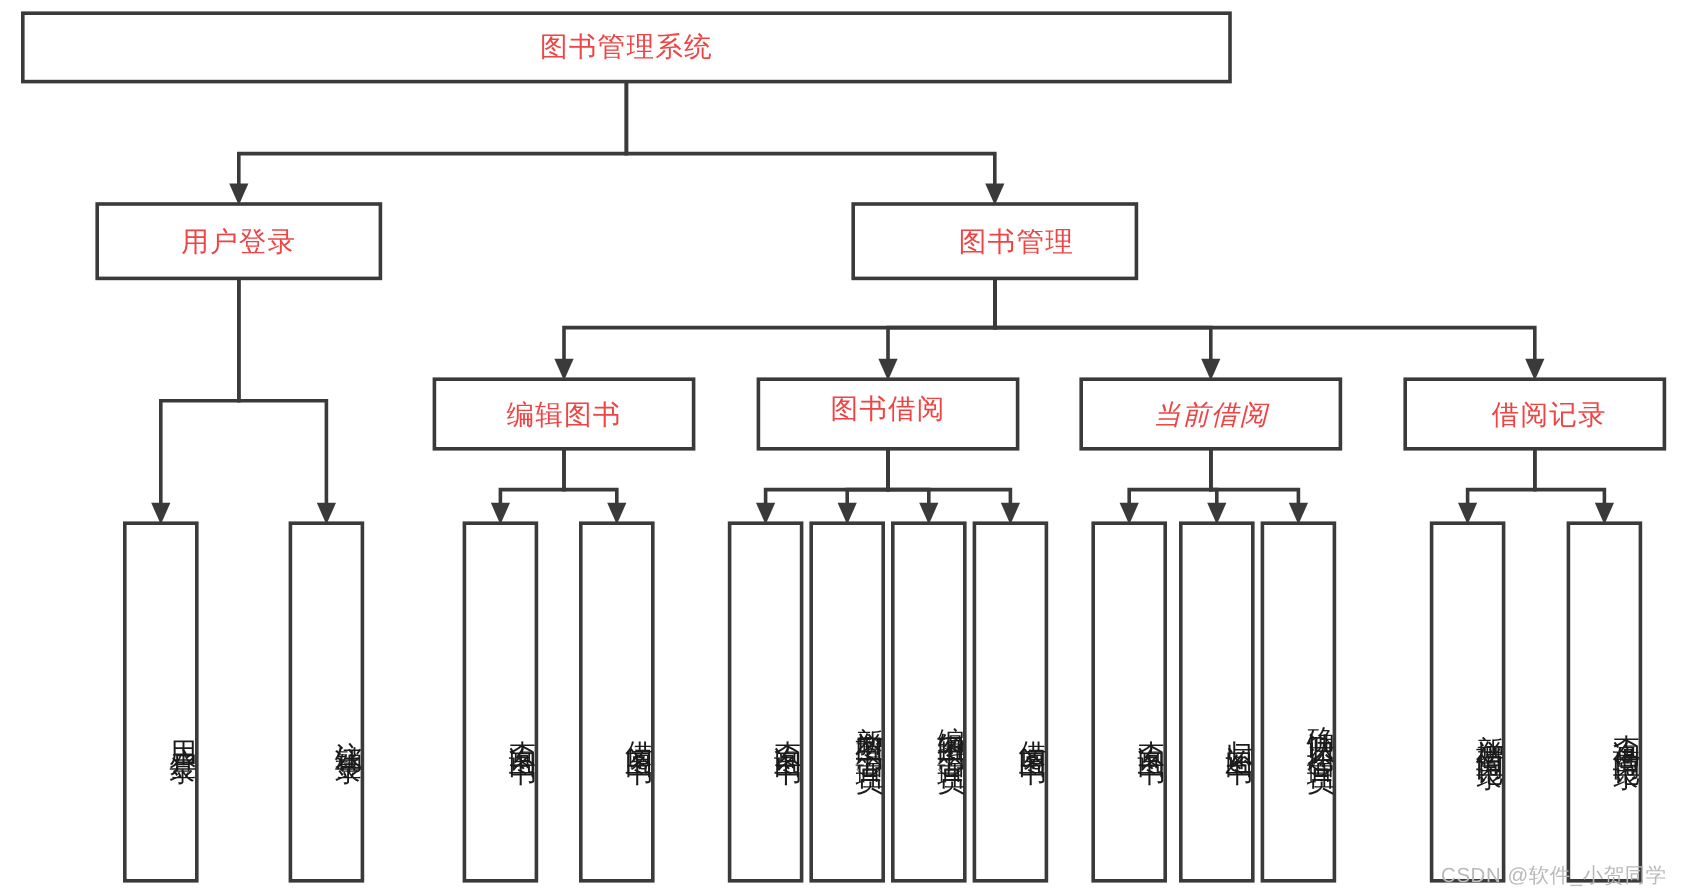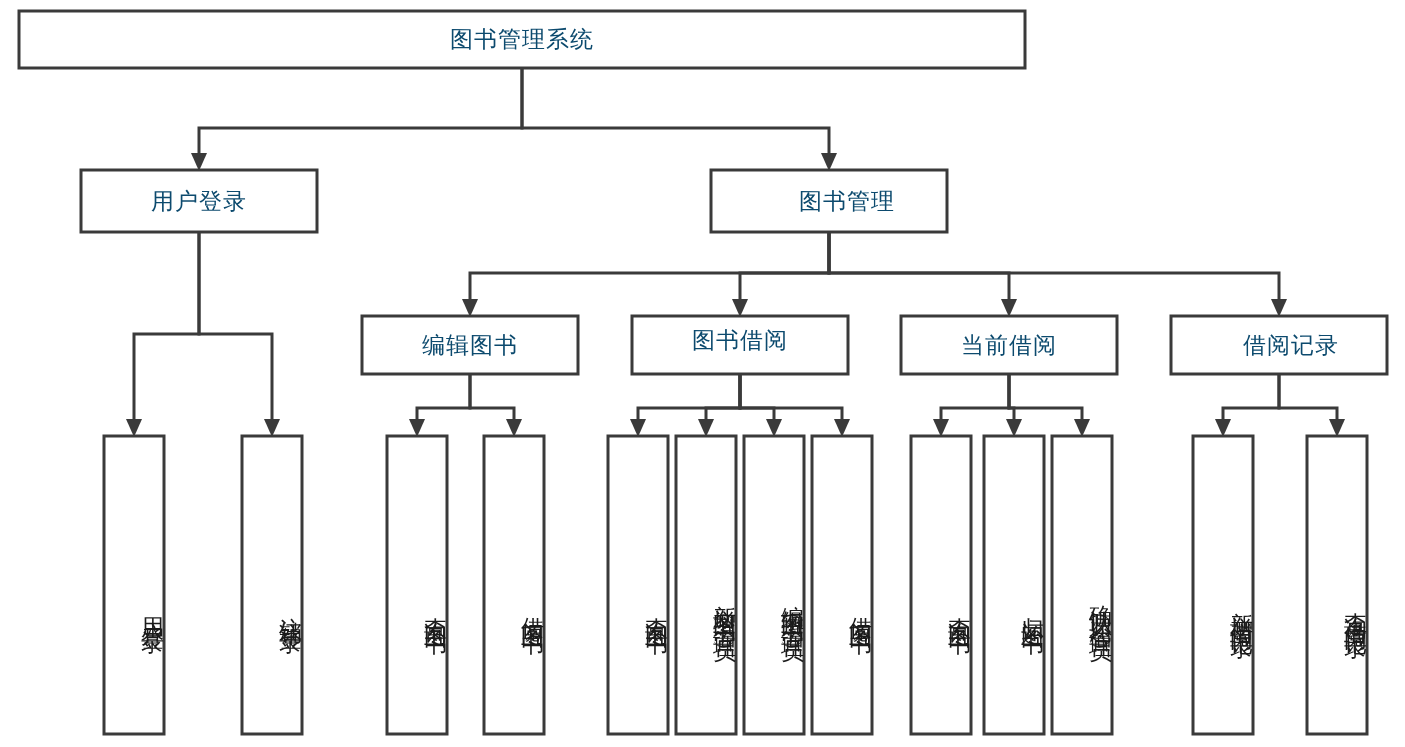--- a/index.html
+++ b/index.html
@@ -48,7 +48,7 @@
     align-items: center;
     justify-content: center;
     font-size: 23px;
-    color: #0c4a6e;
+    color: #ef4444;
     letter-spacing: 1px;
     white-space: nowrap;
     pointer-events: none;

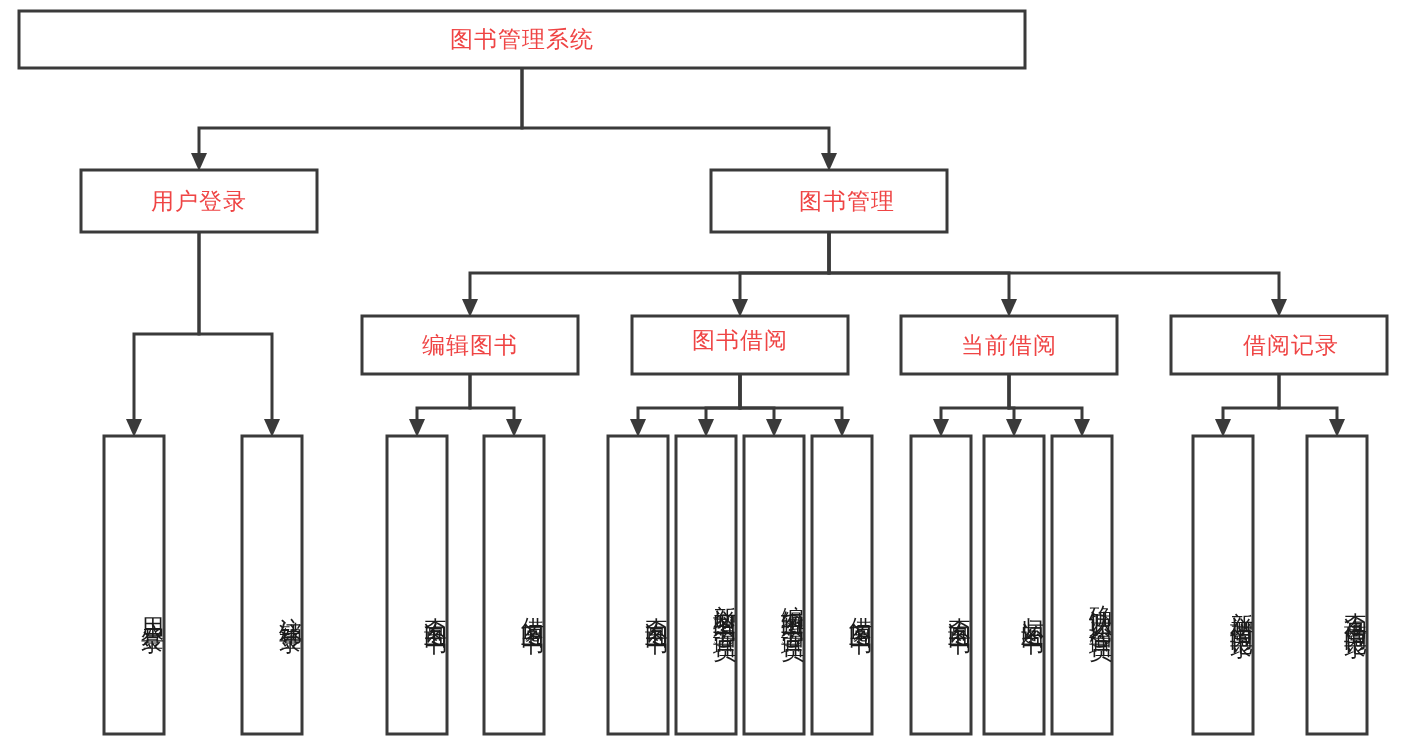--- a/index.html
+++ b/index.html
@@ -192,7 +192,7 @@
       <div class="node-label-h" style="left: 711px; top: 170px; width: 236px; height: 62px; margin-left: 18px;">图书管理</div>
       <div class="node-label-h" style="left: 362px; top: 316px; width: 216px; height: 58px;">编辑图书</div>
       <div class="node-label-h" style="left: 632px; top: 316px; width: 216px; height: 48px;">图书借阅</div>
-      <div class="node-label-h" style="left: 901px; top: 316px; width: 216px; height: 58px;">当前借阅</div>
+      <div class="node-label-h" style="left: 901px; top: 316px; width: 216px; height: 58px; font-style: italic;">当前借阅</div>
       <div class="node-label-h" style="left: 1171px; top: 316px; width: 240px; height: 58px;">借阅记录</div>
       <div class="node-label-v" style="left: 104px; top: 436px; width: 60px; height: 298px; padding-top: 24px;">用户登录</div>
       <div class="node-label-v" style="left: 242px; top: 436px; width: 60px; height: 298px; padding-top: 24px;">注销登录</div>

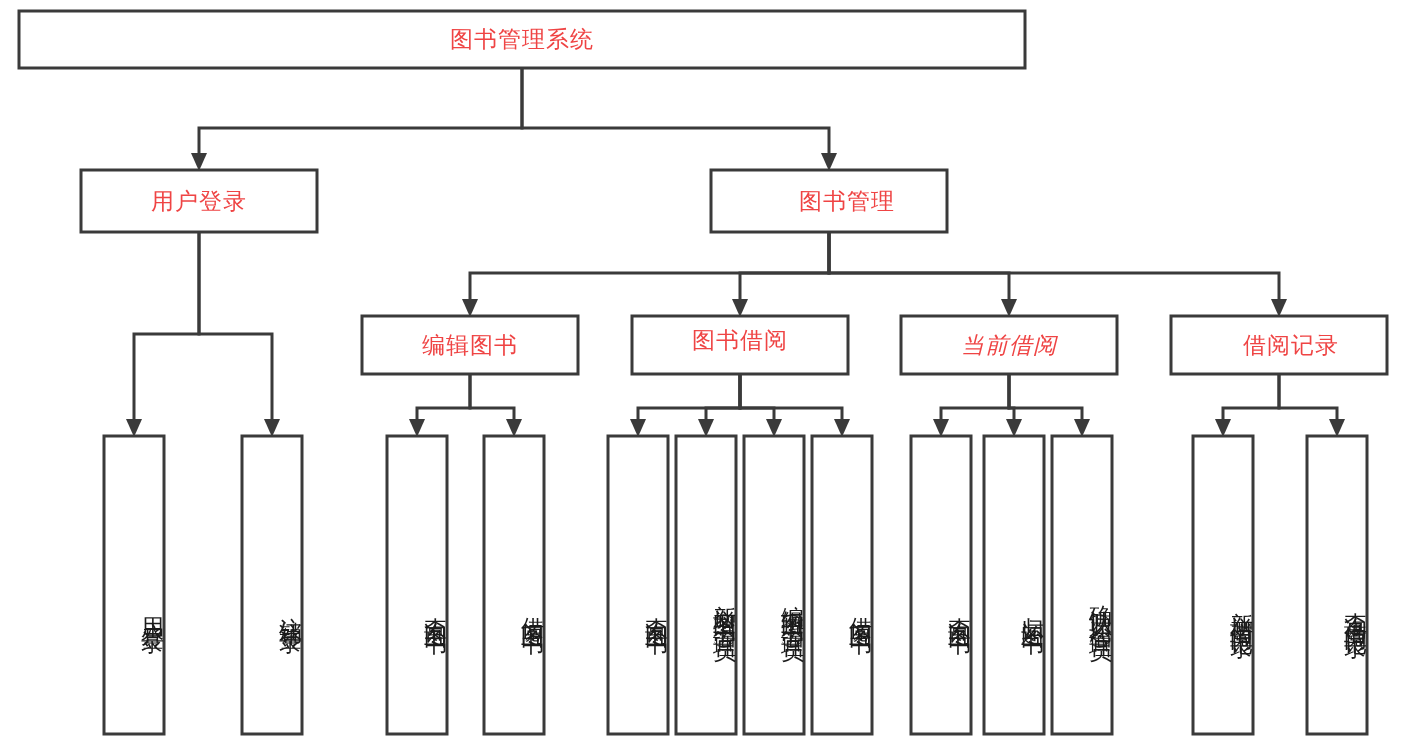--- a/index.html
+++ b/index.html
@@ -209,6 +209,7 @@
       <div class="node-label-v" style="left: 1307px; top: 436px; width: 60px; height: 298px; padding-top: 24px;">查询借阅记录</div>
     </div>
 
+  <div class="watermark">CSDN @软件_小贺同学</div>
 
 </div>
 

